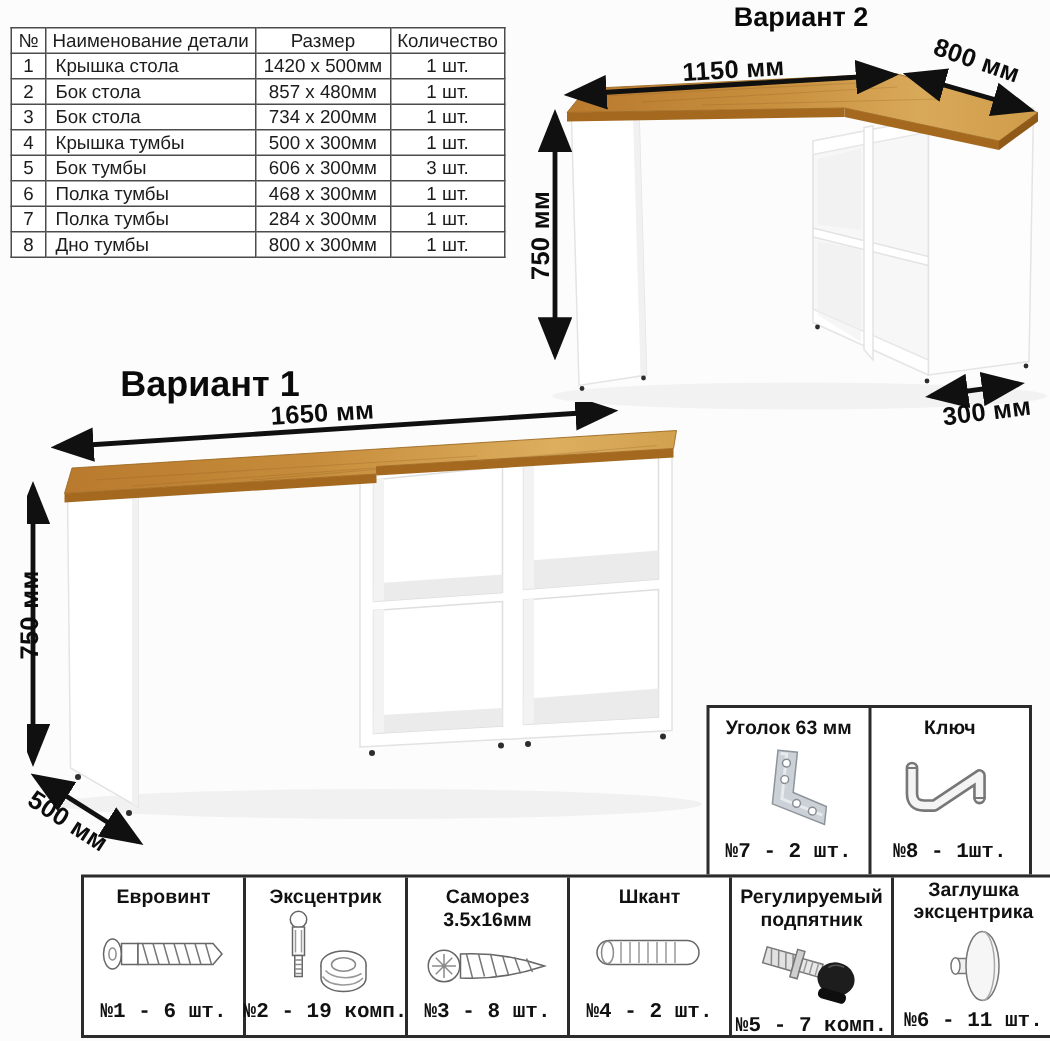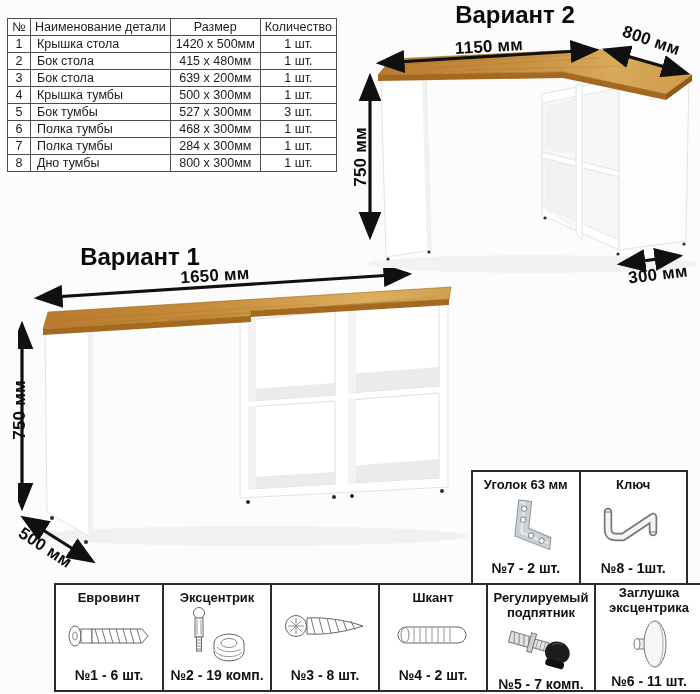--- a/index.html
+++ b/index.html
@@ -106,7 +106,7 @@
       </tbody>
   </table>
 
-  <div class="vtitle" id="v2-title" style="left:430px;top:1px;width:170px;font-size:24px;">Вариант 2</div>
+  <div class="vtitle" id="v2-title" style="left:449px;top:1px;width:170px;font-size:18px;">Вариант 2</div>
 
   <svg class="abs" style="left:348px;top:28px" width="352" height="262" viewBox="0 0 352 262">
     <defs>

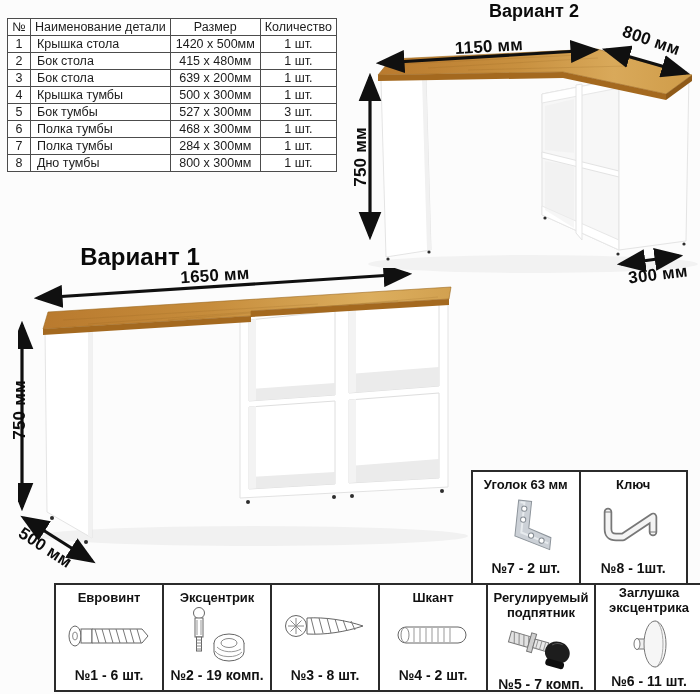--- a/index.html
+++ b/index.html
@@ -64,7 +64,7 @@
         <tr>
           <td>2</td>
           <td>Бок стола</td>
-          <td>415 x 480мм</td>
+          <td>857 x 480мм</td>
           <td>1 шт.</td>
         </tr>
         <tr>

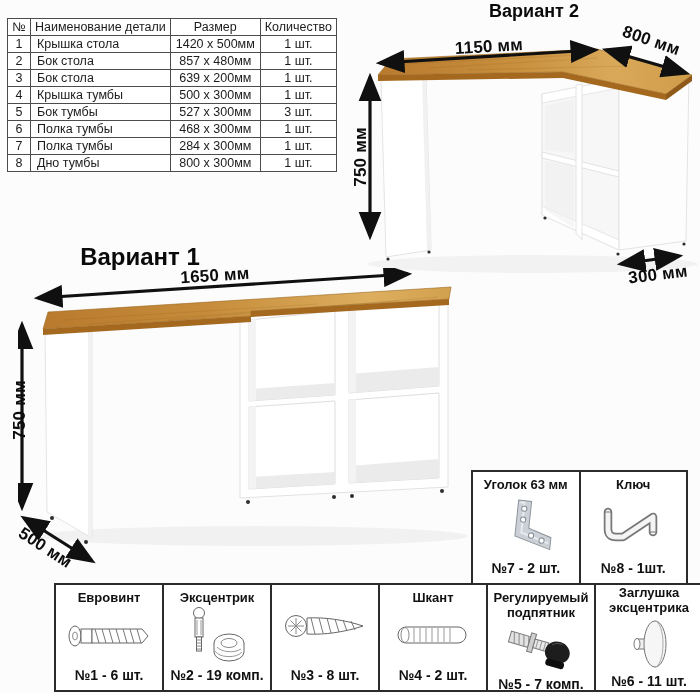--- a/index.html
+++ b/index.html
@@ -70,7 +70,7 @@
         <tr>
           <td>3</td>
           <td>Бок стола</td>
-          <td>639 x 200мм</td>
+          <td>734 x 200мм</td>
           <td>1 шт.</td>
         </tr>
         <tr>

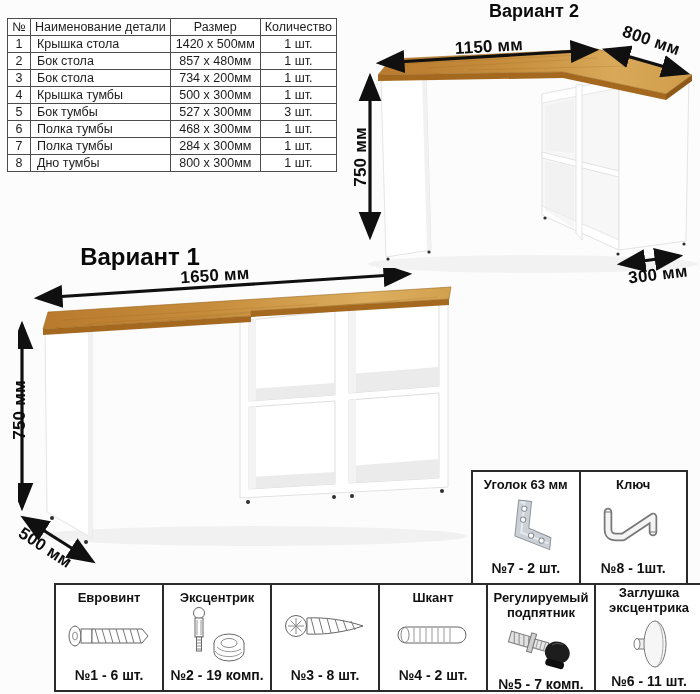--- a/index.html
+++ b/index.html
@@ -82,7 +82,7 @@
         <tr>
           <td>5</td>
           <td>Бок тумбы</td>
-          <td>527 x 300мм</td>
+          <td>606 x 300мм</td>
           <td>3 шт.</td>
         </tr>
         <tr>

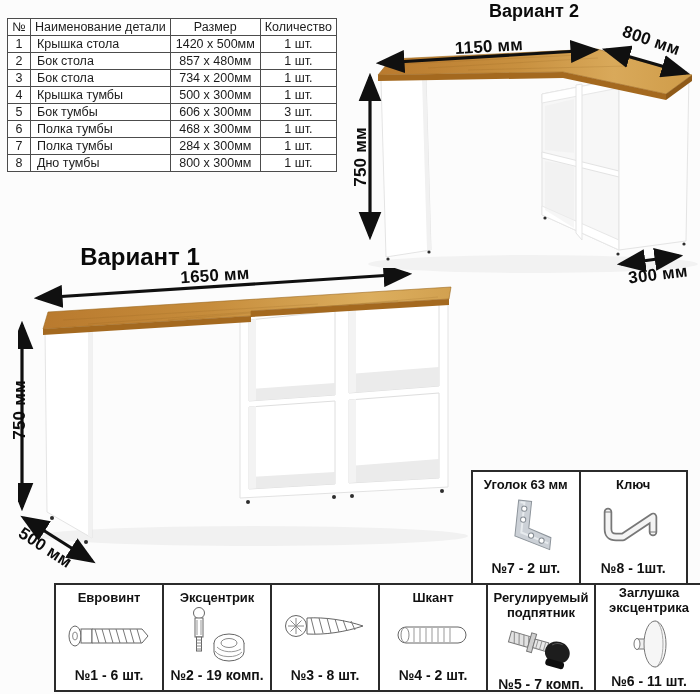--- a/index.html
+++ b/index.html
@@ -29,7 +29,7 @@
   .hwcell:last-child{border-right:none;justify-content:center;}
   .hwname{font-weight:700;font-size:13px;line-height:15px;text-align:center;padding:5px 2px 0 2px;}
   .hwicon{flex:1;display:flex;align-items:center;justify-content:center;width:100%;}
-  .hwcount{font-weight:700;font-size:14px;padding-bottom:7px;white-space:nowrap;}
+  .hwcount{font-weight:700;font-size:14px;padding-bottom:7px;white-space:nowrap;font-family:Liberation Mono, monospace;}
 
   svg{display:block}
   .abs{position:absolute;}

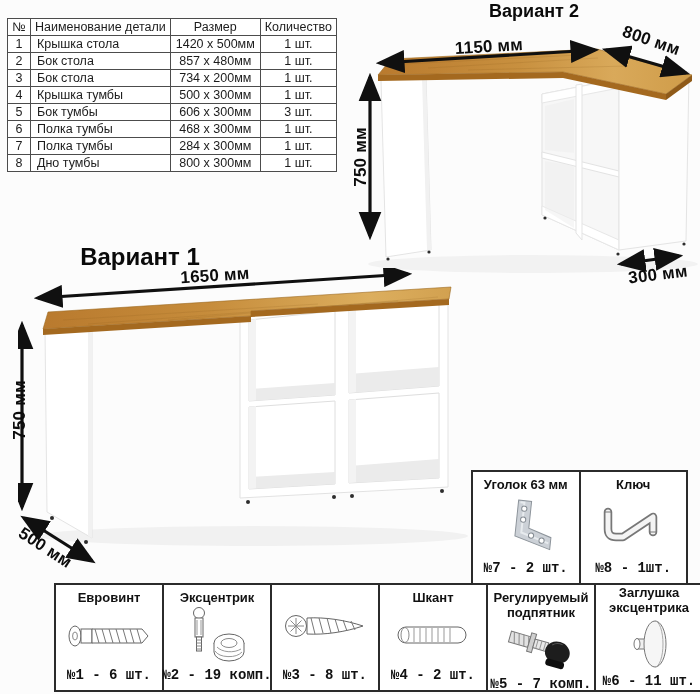--- a/index.html
+++ b/index.html
@@ -296,6 +296,7 @@
         <div class="hwcount">№2 - 19 комп.</div>
       </div>
       <div class="hwcell">
+        <div class="hwname">Саморез 3.5x16мм</div>
         <div class="hwicon">
           <svg width="84" height="36" viewBox="0 0 84 36">
    <circle cx="13" cy="18" r="10.5" fill="#fff" stroke="#666"></circle>

